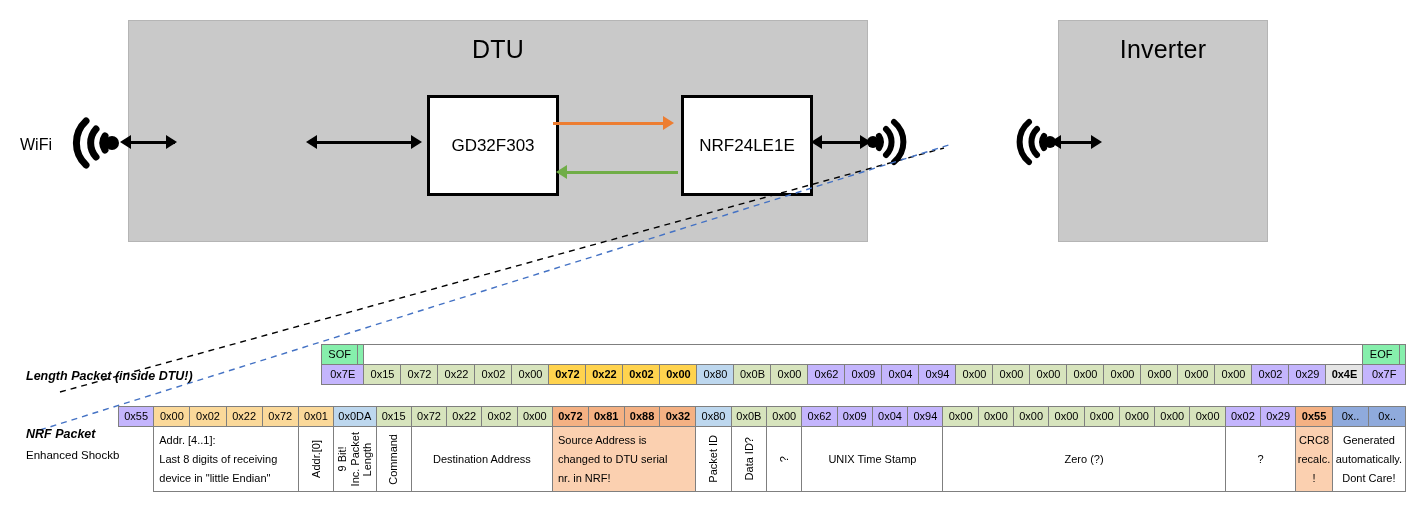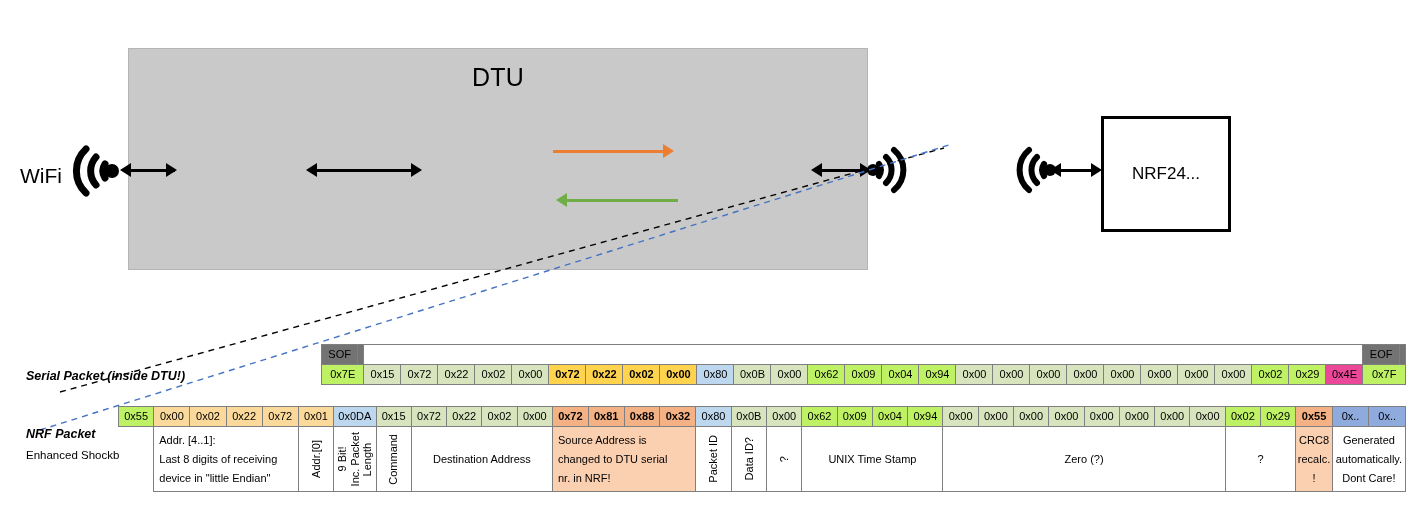--- a/index.html
+++ b/index.html
@@ -7,7 +7,7 @@
        font-family:"Liberation Sans","DejaVu Sans",sans-serif;color:#000;}
 
   
-  #blockdiagram{position:absolute;left:0;top:0;width:1187px;height:270px;margin-top:28px;}
+  #blockdiagram{position:absolute;left:0;top:0;width:1187px;height:270px;}
 
   .enclosure{position:absolute;background:#c9c9c9;border:1px solid #b5b5b5;}
   .enclosure-title{position:absolute;top:14px;left:0;width:100%;text-align:center;

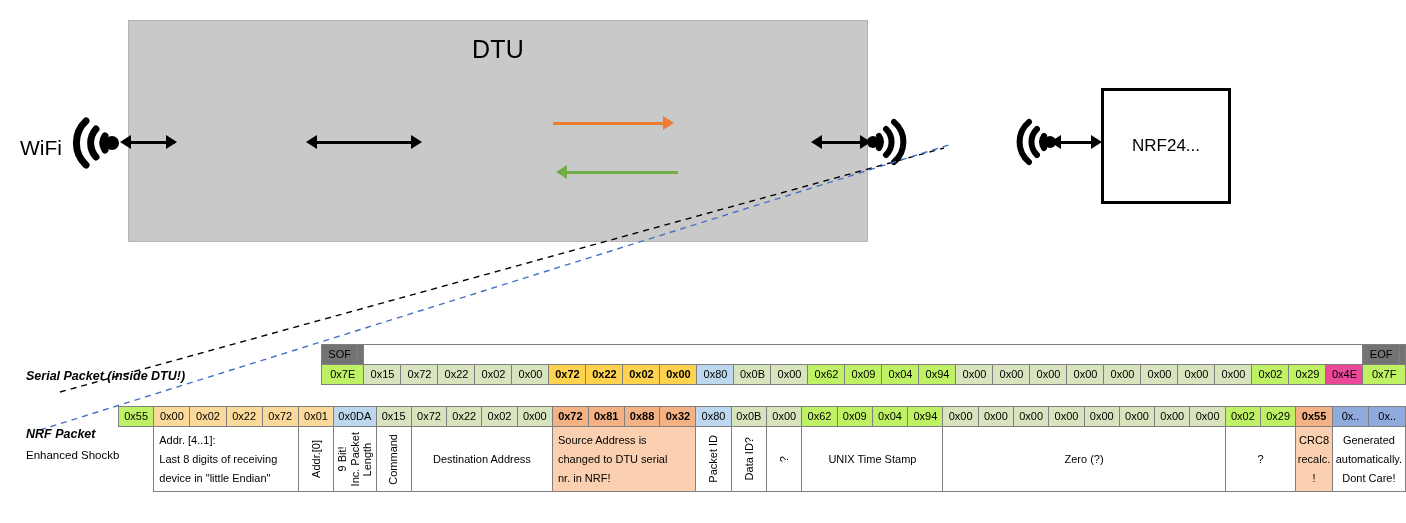--- a/index.html
+++ b/index.html
@@ -75,6 +75,9 @@
     <div class="enclosure-title">DTU</div>
   </div>
 
+  <div class="enclosure" style="left:1058px;top:20px;width:208px;height:220px;">
+    <div class="enclosure-title">Inverter</div>
+  </div>
 
   <div class="wifi-label" style="left:20px;top:136px;">WiFi</div>
   <svg class="antenna" style="left:64px;top:112px;" width="56" height="62" viewBox="0 0 56 62">

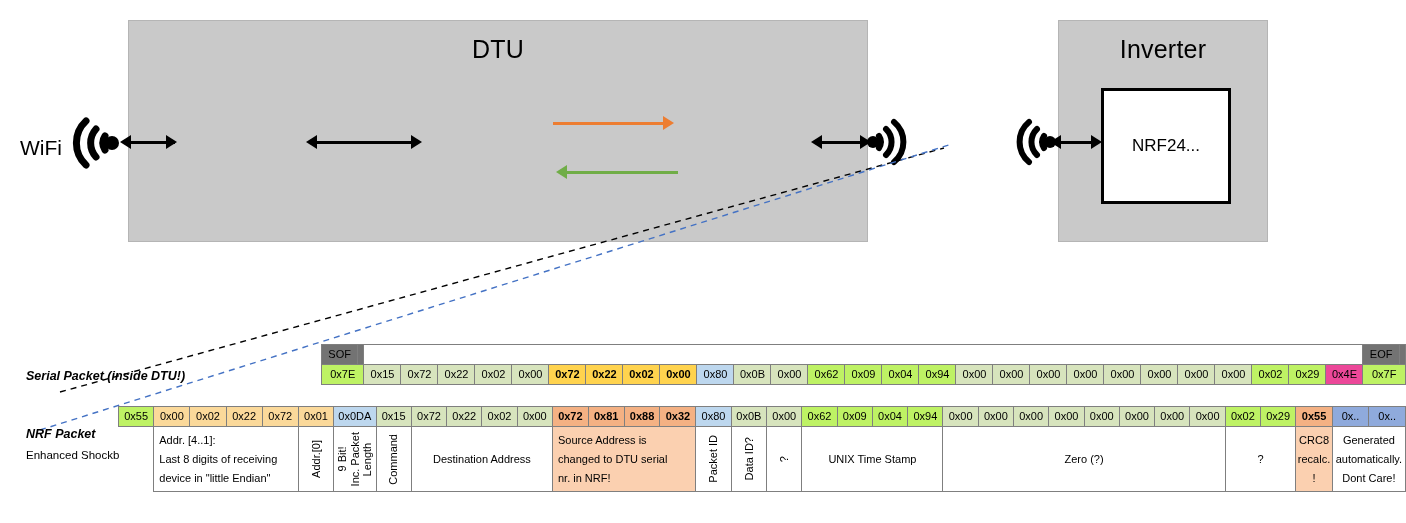--- a/index.html
+++ b/index.html
@@ -28,7 +28,7 @@
   .ah-left.green{border-right-color:#70ad47;}
 
   .antenna{position:absolute;}
-  .wifi-label{position:absolute;font-size:21px;}
+  .wifi-label{position:absolute;font-size:16px;}
 
   
   #packets{position:absolute;left:0;top:332px;width:1406px;height:191px;}

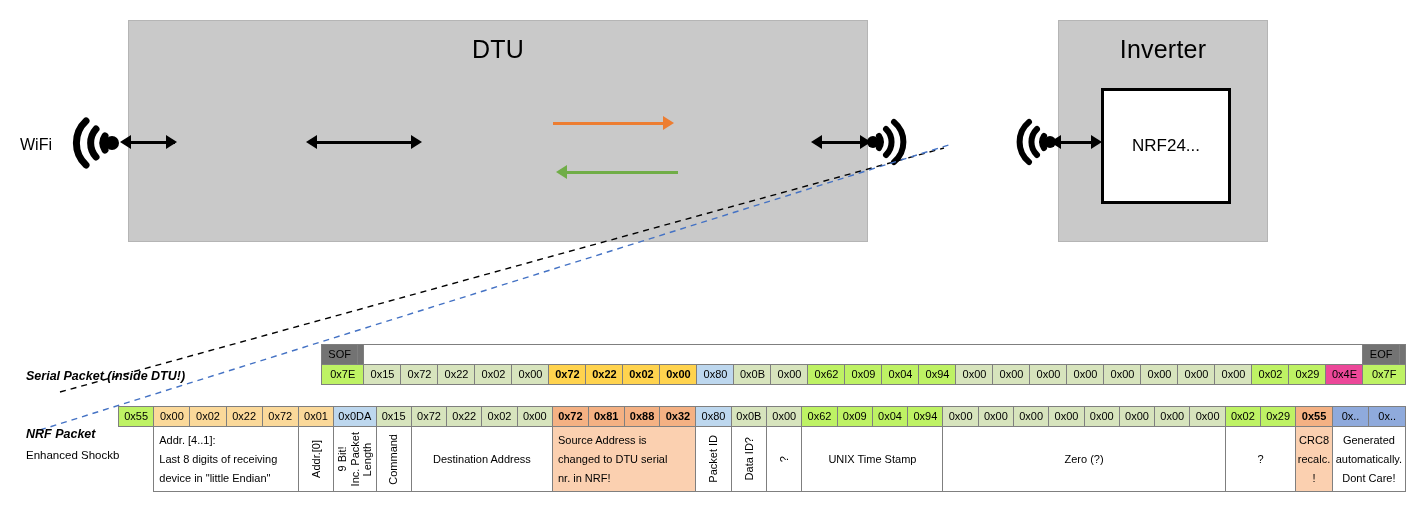--- a/index.html
+++ b/index.html
@@ -98,6 +98,9 @@
   <div class="arrowhead ah-left" style="left:306px;top:135px;"></div>
   <div class="arrowhead ah-right" style="left:411px;top:135px;"></div>
 
+  <div class="chip" style="left:427px;top:95px;width:126px;height:95px;">
+    <span>GD32F303</span>
+  </div>
 
   <div class="hline orange" style="left:553px;top:122px;width:112px;"></div>
   <div class="arrowhead ah-right orange" style="left:663px;top:116px;"></div>

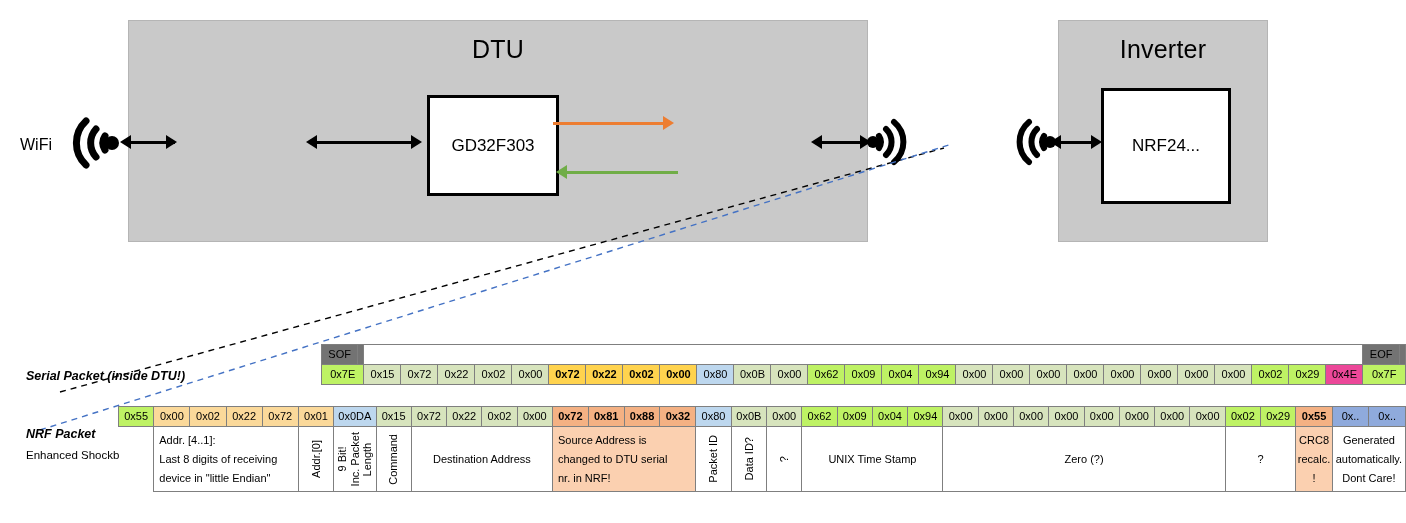--- a/index.html
+++ b/index.html
@@ -108,6 +108,9 @@
   <div class="hline green" style="left:566px;top:171px;width:112px;"></div>
   <div class="arrowhead ah-left green" style="left:556px;top:165px;"></div>
 
+  <div class="chip" style="left:681px;top:95px;width:126px;height:95px;">
+    <span>NRF24LE1E</span>
+  </div>
 
   <div class="hline" style="left:818px;top:141px;width:48px;"></div>
   <div class="arrowhead ah-left" style="left:811px;top:135px;"></div>

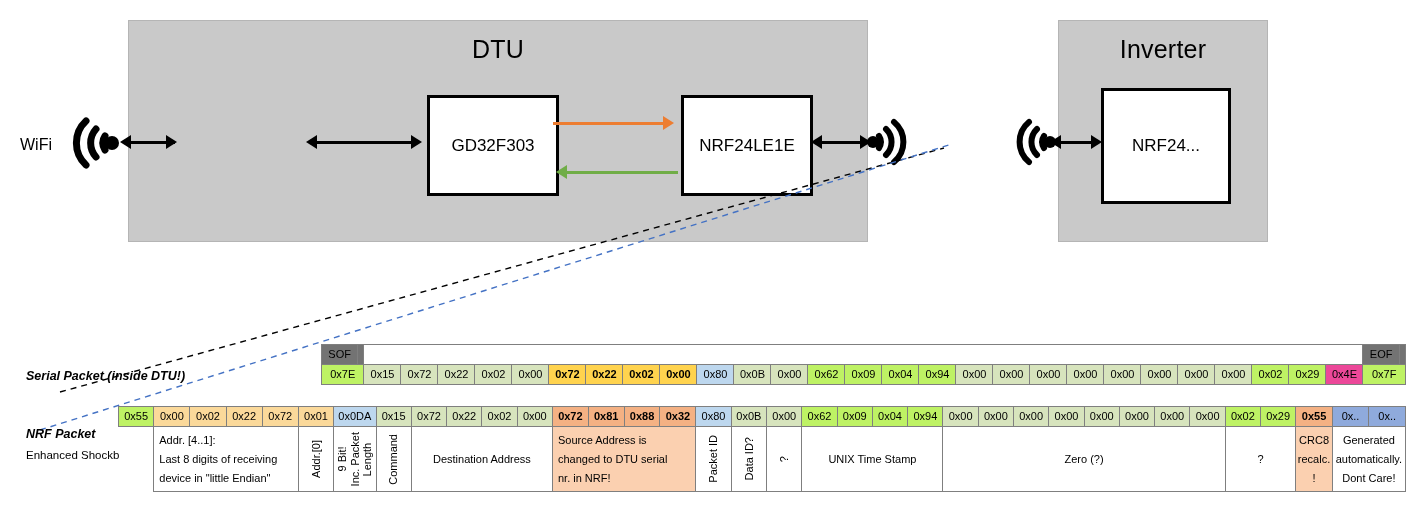--- a/index.html
+++ b/index.html
@@ -138,9 +138,6 @@
   <div class="arrowhead ah-left" style="left:1050px;top:135px;"></div>
   <div class="arrowhead ah-right" style="left:1091px;top:135px;"></div>
 
-  <div class="chip" style="left:1101px;top:88px;width:124px;height:110px;">
-    <span>NRF24...</span>
-  </div>
 
 </div>
 

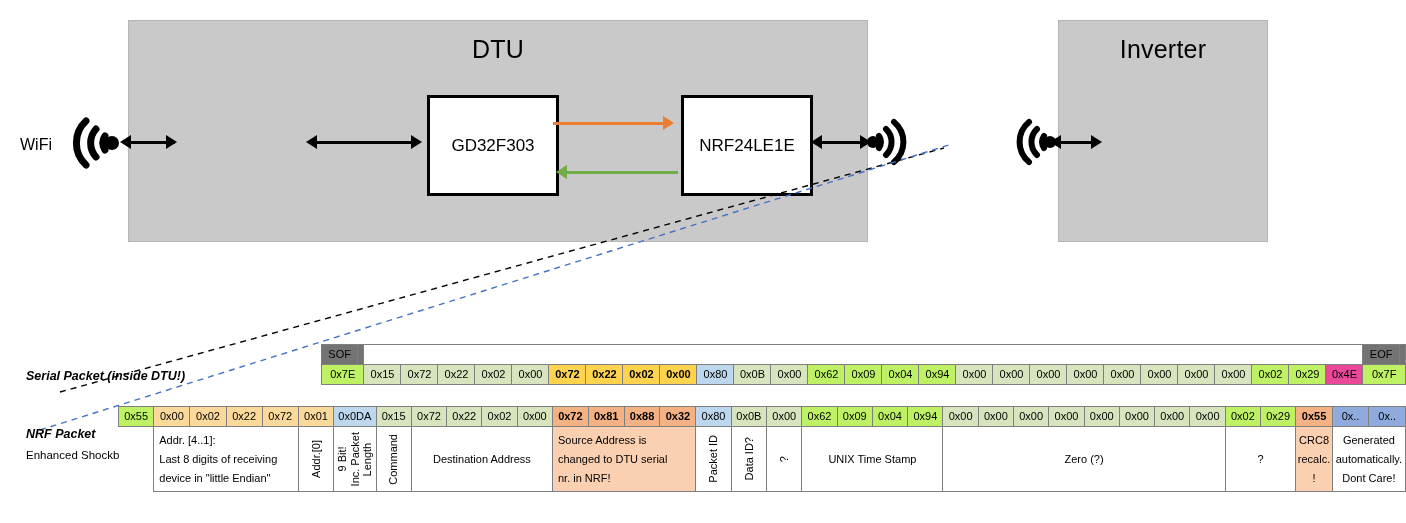--- a/index.html
+++ b/index.html
@@ -41,7 +41,7 @@
                padding:0;height:19px;line-height:19px;white-space:nowrap;
                font-family:"Liberation Sans","DejaVu Sans",sans-serif;}
 
-  td.hdr{background:#737373;font-size:12px;}
+  td.hdr{background:#86efac;font-size:12px;}
   td.hdrblank{background:#ffffff;border:none;}
   td.hdrlite{background:#f2f2f2;font-size:12px;}
   td.hdryellow{background:#fbd99a;font-size:12px;}

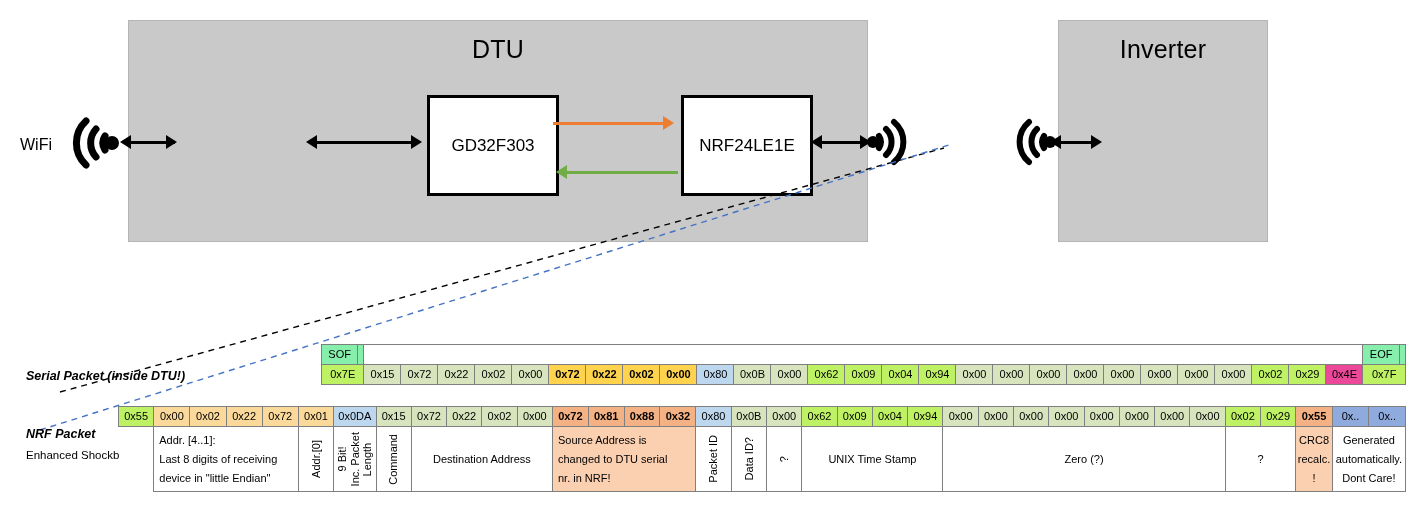--- a/index.html
+++ b/index.html
@@ -148,7 +148,7 @@
 
 <div id="packets">
 
-  <div class="rowlabel" style="left:26px;top:37px;">Serial Packet (inside DTU!)</div>
+  <div class="rowlabel" style="left:26px;top:37px;">Length Packet (inside DTU!)</div>
   <div class="rowlabel" style="left:26px;top:95px;">NRF Packet</div>
   <div class="rowlabel plain" style="left:26px;top:117px;">Enhanced Shockburst</div>
 

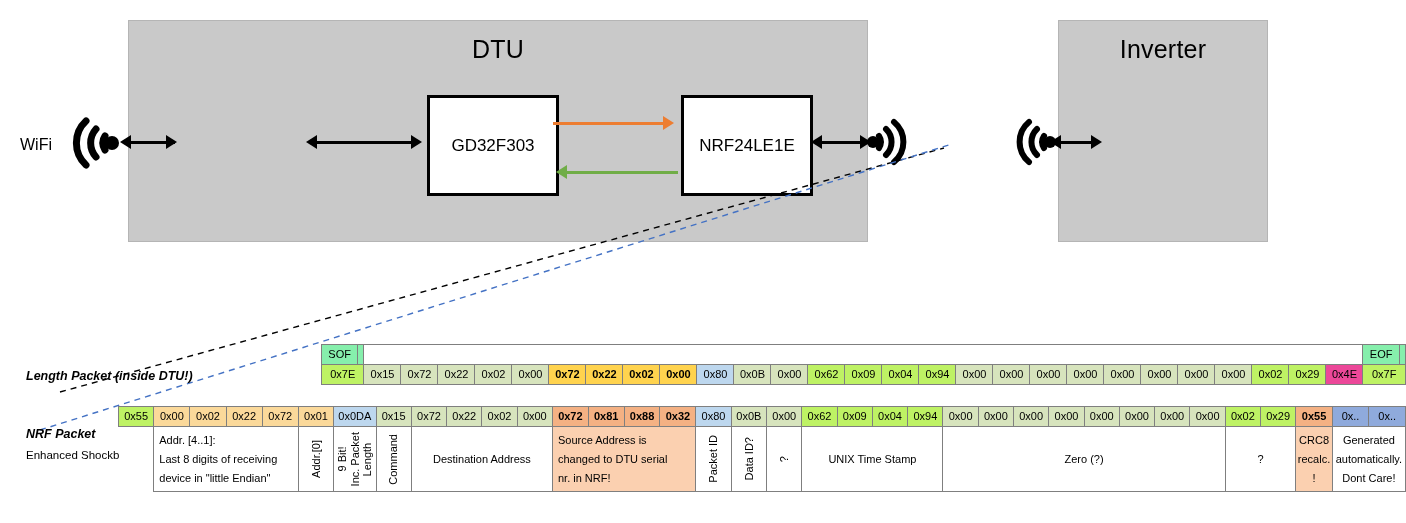--- a/index.html
+++ b/index.html
@@ -46,7 +46,7 @@
   td.hdrlite{background:#f2f2f2;font-size:12px;}
   td.hdryellow{background:#fbd99a;font-size:12px;}
   td.hdrblue{background:#8faadc;font-size:12px;}
-  td.v-gray{background:#bef264;}
+  td.v-gray{background:#c4b5fd;}
   td.v-green{background:#d7e4bd;}
   td.v-yellow{background:#ffd34e;font-weight:bold;}
   td.v-lyellow{background:#fbd99a;}

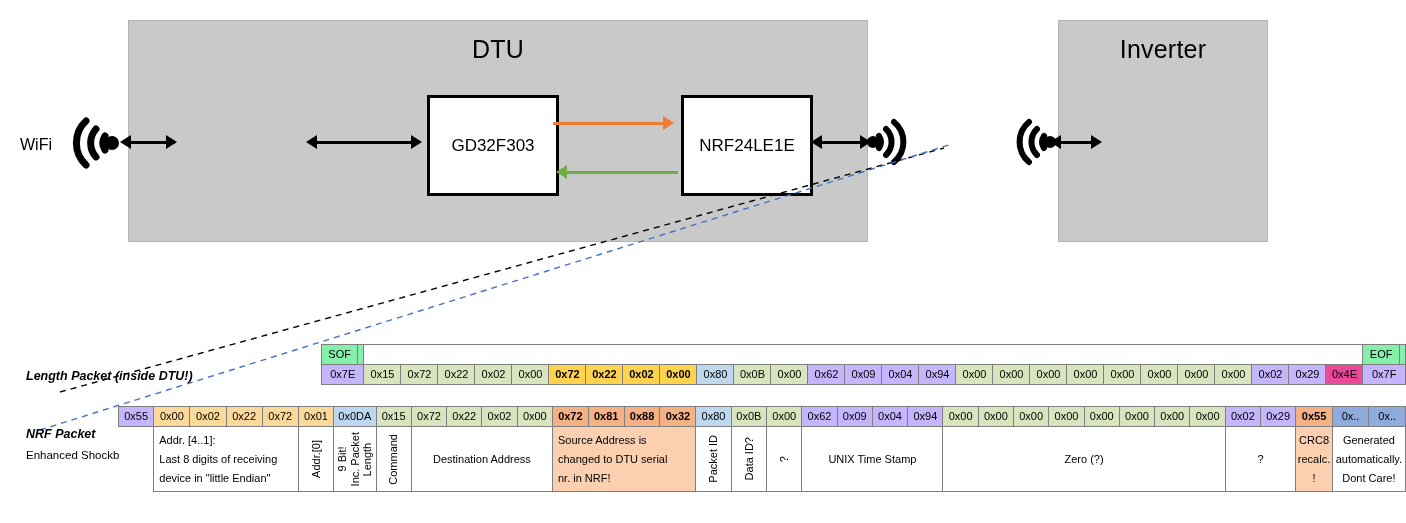--- a/index.html
+++ b/index.html
@@ -53,7 +53,7 @@
   td.v-blue{background:#bdd7ee;margin-top:32px;}
   td.v-lblue{background:#8faadc;}
   td.v-orange{background:#f4b183;font-weight:bold;}
-  td.v-amber{background:#ec4899;font-weight:normal;}
+  td.v-amber{background:#e5e5e5;font-weight:bold;}
 
   td.desc{height:68px;line-height:1.25;background:#ffffff;font-size:11px;
           vertical-align:middle;text-align:center;padding:0 3px;}

